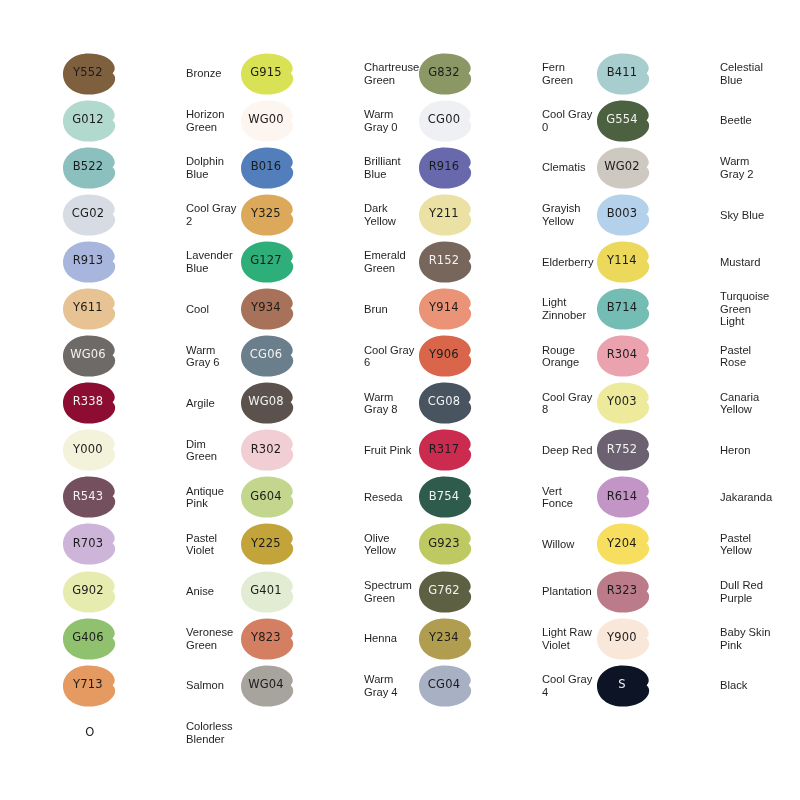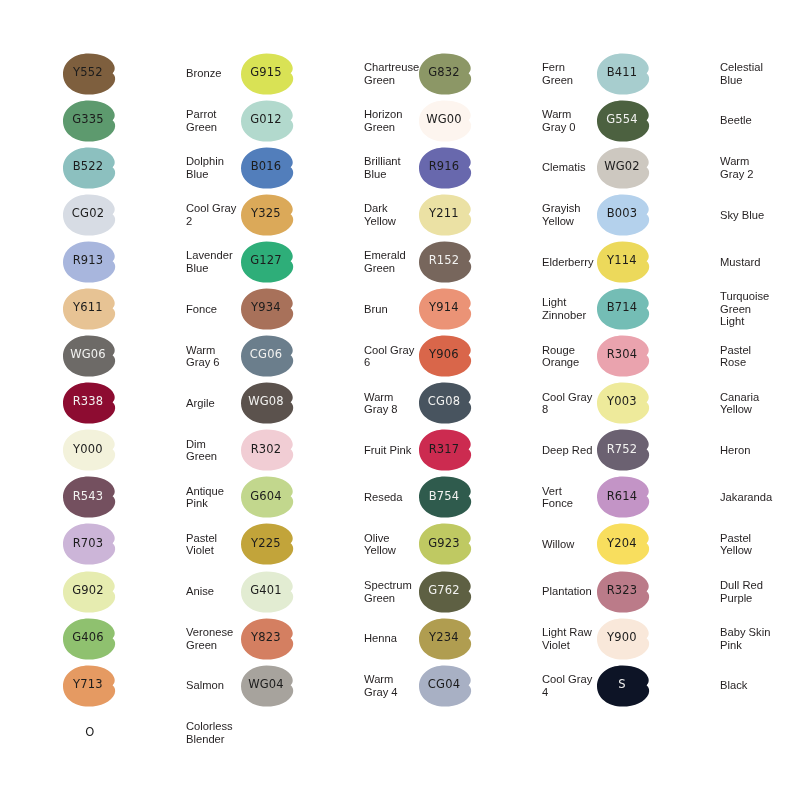--- a/index.html
+++ b/index.html
@@ -139,17 +139,6 @@
         <div class="blob-wrap">
           <div class="blob">
             <svg viewBox="0 0 54 42" xmlns="http://www.w3.org/2000/svg">
-              <path d="M26.5 0.6 C38.6 0.6 49.0 5.0 52.0 12.2 C53.6 16.0 52.3 18.4 50.6 20.3 C53.0 22.3 53.9 25.3 52.6 29.0 C49.2 37.0 38.8 41.6 26.4 41.6 C12.2 41.6 1.0 33.0 1.0 21.2 C1.0 9.2 12.3 0.6 26.5 0.6 Z" fill="#5d9a6e"></path>
-            </svg>
-          </div>
-          <span class="blob-code dark">G335</span>
-        </div>
-        <div class="swatch-name">Parrot Green</div>
-      </div>
-      <div class="swatch-cell">
-        <div class="blob-wrap">
-          <div class="blob">
-            <svg viewBox="0 0 54 42" xmlns="http://www.w3.org/2000/svg">
               <path d="M26.5 0.6 C38.6 0.6 49.0 5.0 52.0 12.2 C53.6 16.0 52.3 18.4 50.6 20.3 C53.0 22.3 53.9 25.3 52.6 29.0 C49.2 37.0 38.8 41.6 26.4 41.6 C12.2 41.6 1.0 33.0 1.0 21.2 C1.0 9.2 12.3 0.6 26.5 0.6 Z" fill="#b2d9cd"></path>
             </svg>
           </div>

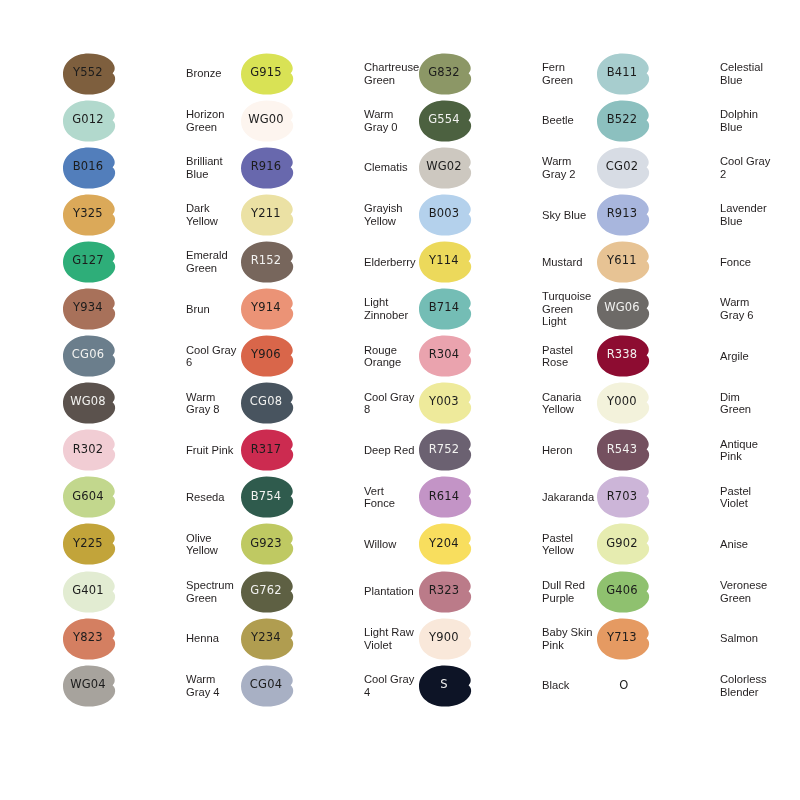--- a/index.html
+++ b/index.html
@@ -161,6 +161,17 @@
         <div class="blob-wrap">
           <div class="blob">
             <svg viewBox="0 0 54 42" xmlns="http://www.w3.org/2000/svg">
+              <path d="M26.5 0.6 C38.6 0.6 49.0 5.0 52.0 12.2 C53.6 16.0 52.3 18.4 50.6 20.3 C53.0 22.3 53.9 25.3 52.6 29.0 C49.2 37.0 38.8 41.6 26.4 41.6 C12.2 41.6 1.0 33.0 1.0 21.2 C1.0 9.2 12.3 0.6 26.5 0.6 Z" fill="#eff0f4"></path>
+            </svg>
+          </div>
+          <span class="blob-code dark">CG00</span>
+        </div>
+        <div class="swatch-name">Cool Gray 0</div>
+      </div>
+      <div class="swatch-cell">
+        <div class="blob-wrap">
+          <div class="blob">
+            <svg viewBox="0 0 54 42" xmlns="http://www.w3.org/2000/svg">
               <path d="M26.5 0.6 C38.6 0.6 49.0 5.0 52.0 12.2 C53.6 16.0 52.3 18.4 50.6 20.3 C53.0 22.3 53.9 25.3 52.6 29.0 C49.2 37.0 38.8 41.6 26.4 41.6 C12.2 41.6 1.0 33.0 1.0 21.2 C1.0 9.2 12.3 0.6 26.5 0.6 Z" fill="#4c6140"></path>
             </svg>
           </div>

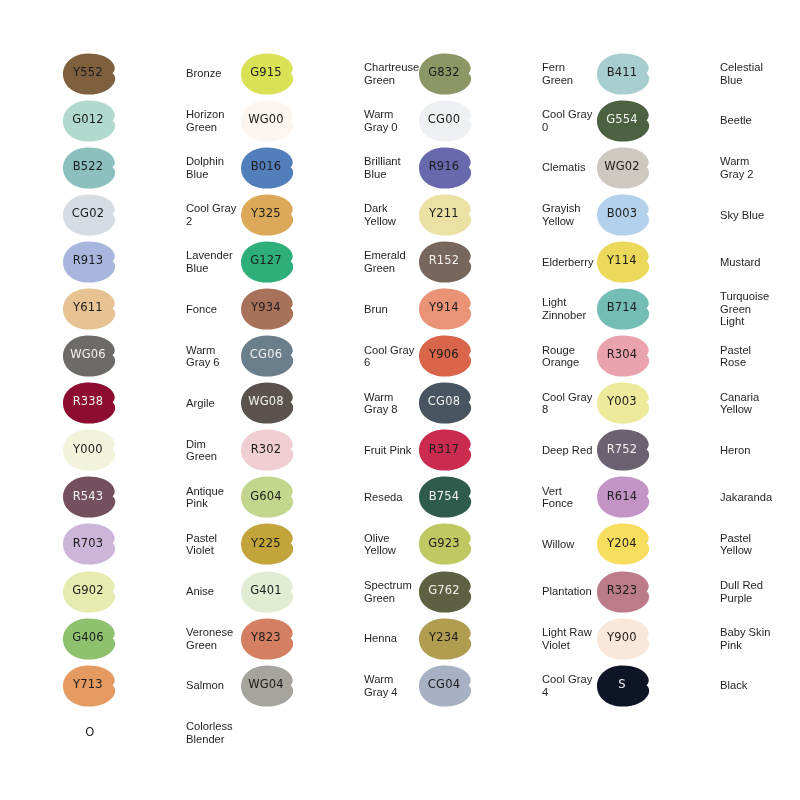--- a/index.html
+++ b/index.html
@@ -320,7 +320,7 @@
           </div>
           <span class="blob-code dark">Y611</span>
         </div>
-        <div class="swatch-name">Fonce</div>
+        <div class="swatch-name">Cool</div>
       </div>
       <div class="swatch-cell">
         <div class="blob-wrap">

